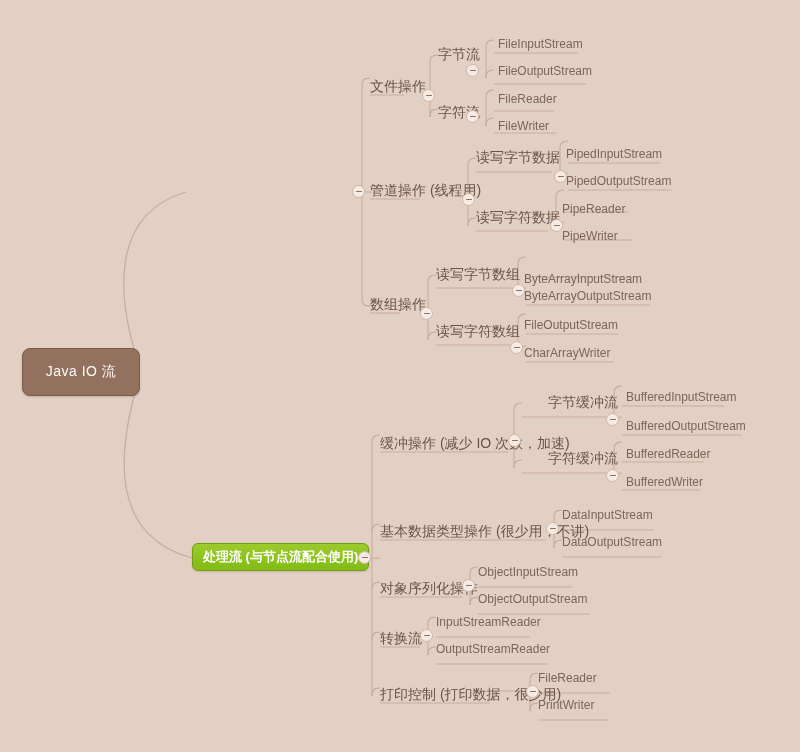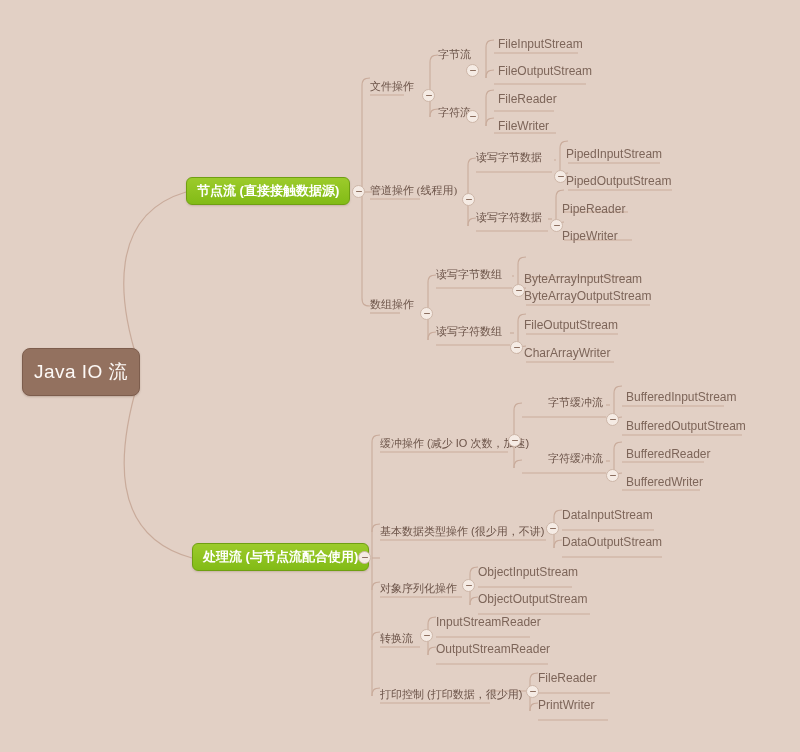--- a/index.html
+++ b/index.html
@@ -66,7 +66,7 @@
     white-space: nowrap;
     line-height: 14px;
   }
-  .txt-node.cn { font-size: 11px; }
+  .txt-node.cn { font-size: 14px; }
   .txt-node.leaf {
     color: #7d6559;
     font-size: 12px;

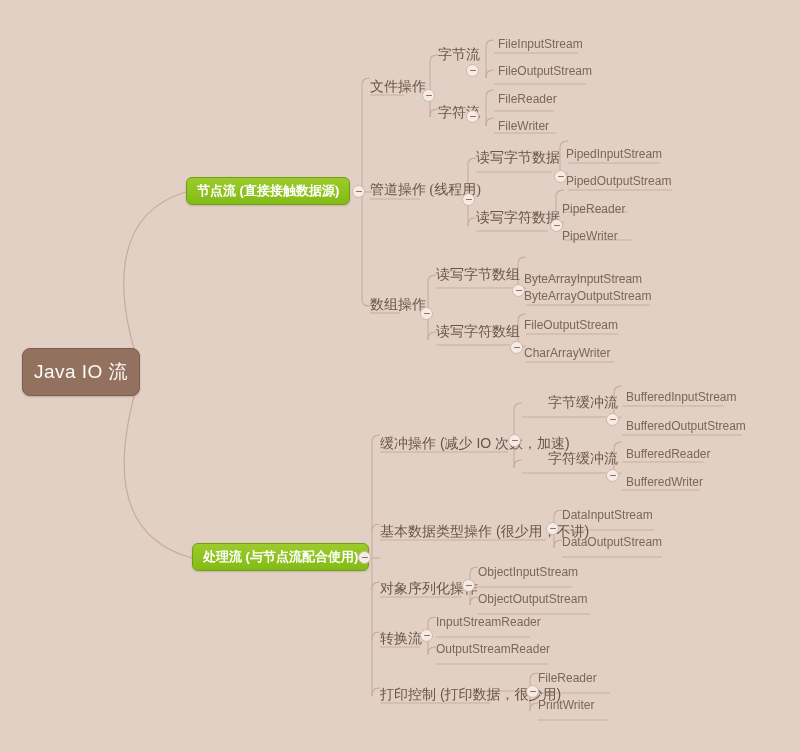--- a/index.html
+++ b/index.html
@@ -262,9 +262,6 @@
     <span>Java IO 流</span>
   </div>
 
-  <div class="green-node" style="left:186px; top:177px; height:28px;">
-    <span>节点流 (直接接触数据源)</span>
-  </div>
   <div class="toggle" style="left:352px; top:185px;"></div>
 
   <div class="green-node" style="left:192px; top:543px; height:28px;">

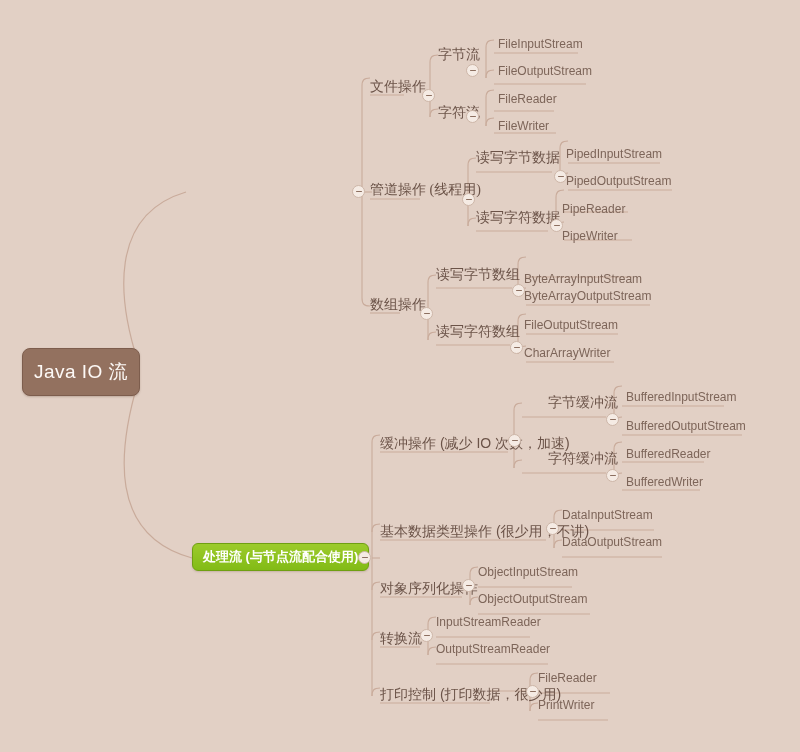--- a/index.html
+++ b/index.html
@@ -274,7 +274,7 @@
   </div>
   <div class="toggle" style="left:422px; top:89px;"></div>
 
-  <div class="txt-node cn" style="left:370px; top:183px;font-family:Liberation Serif, serif;">
+  <div class="txt-node cn" style="left:370px; top:183px;">
     <span>管道操作 (线程用)</span>
   </div>
   <div class="toggle" style="left:462px; top:193px;"></div>

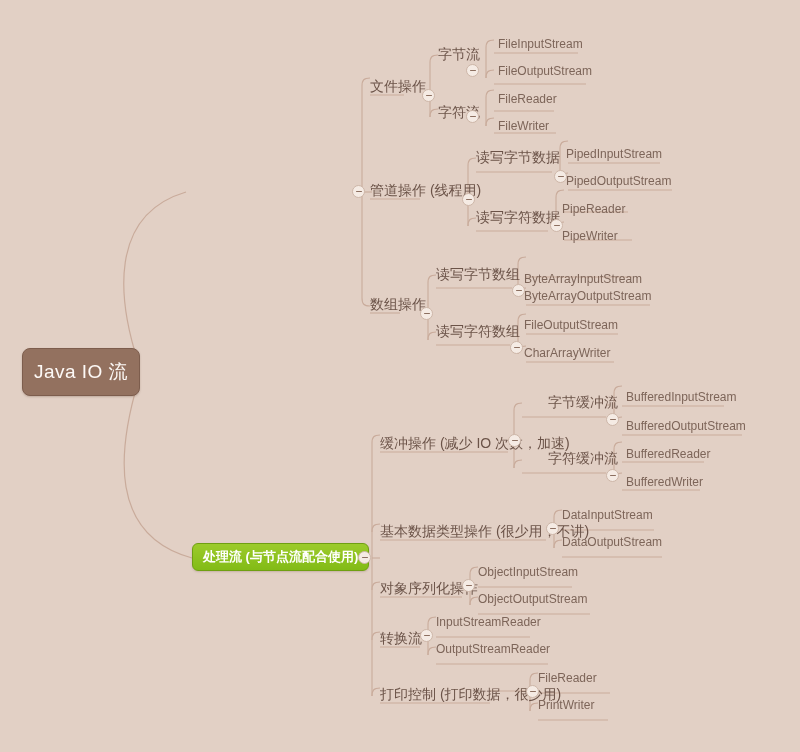--- a/index.html
+++ b/index.html
@@ -35,7 +35,7 @@
     display: flex;
     align-items: center;
     justify-content: center;
-    font-size: 19px;
+    font-size: 14px;
     letter-spacing: 0.5px;
     box-shadow: 0 1px 2px rgba(90,60,45,0.25);
   }

